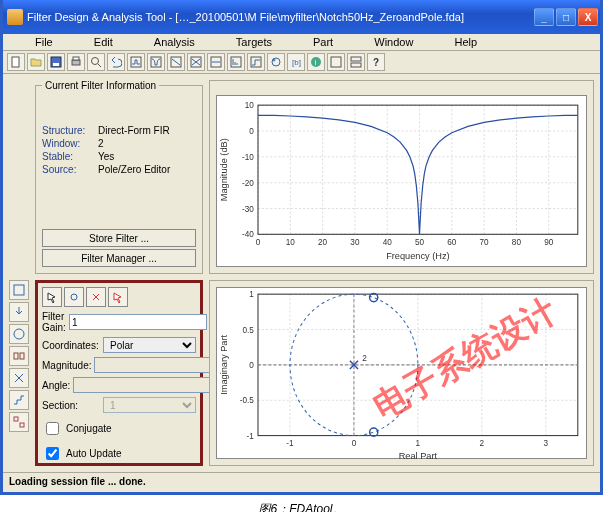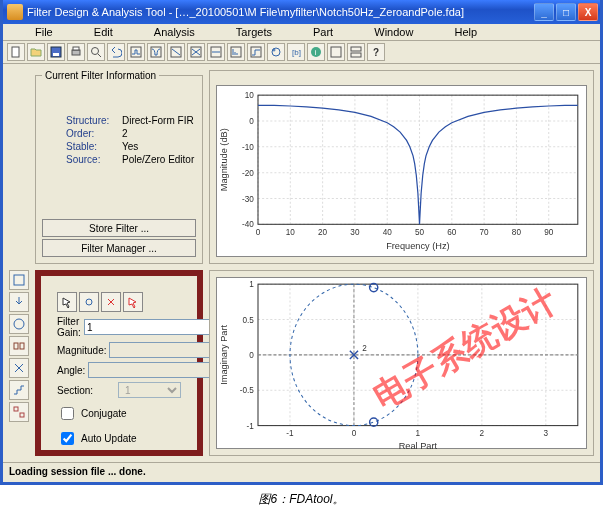--- a/index.html
+++ b/index.html
@@ -5,7 +5,7 @@
   * { box-sizing: border-box; font-family: Tahoma, Arial, sans-serif; }
   body { margin: 0; background: #fff; width: 603px; }
   .win { border: 3px solid #2c5ec7; border-top: none; background: #ece9d8; width: 603px; }
-  .titlebar { background: linear-gradient(#3a7bff,#1e52c8 40%,#2660d8); color: #fff; display: flex; align-items: center; height: 24px; padding: 0 2px 0 4px; font-size: 11px; }
+  .titlebar { background: linear-gradient(#3a7bff,#1e52c8 40%,#2660d8); color: #fff; display: flex; align-items: center; height: 34px; padding: 0 2px 0 4px; font-size: 11px; }
   .titlebar .icon { width: 16px; height: 16px; background: linear-gradient(#f7c76b,#d88e21); border-radius: 2px; margin-right: 4px; }
   .titlebar .title { flex: 1; white-space: nowrap; overflow: hidden; }
   .tbtn { width: 20px; height: 18px; margin-left: 2px; border: 1px solid #fff4; border-radius: 2px; display: flex; align-items: center; justify-content: center; font-size: 10px; font-weight: bold; color: #fff; cursor: pointer; }

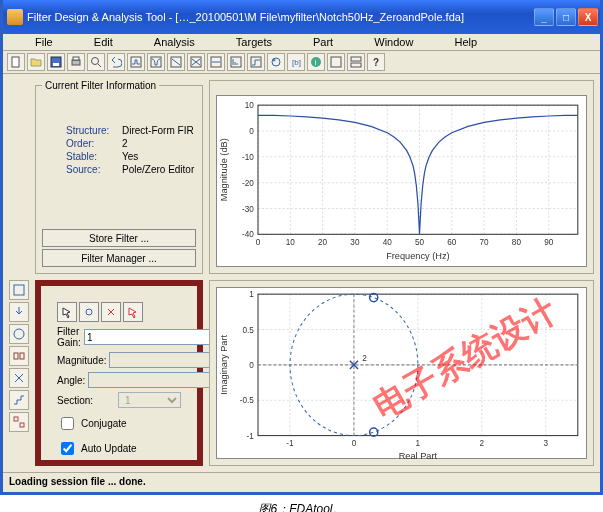--- a/index.html
+++ b/index.html
@@ -26,7 +26,7 @@
   legend { font-size: 10px; padding: 0 3px; }
   .cfi { width: 168px; height: 194px; position: relative; }
   .cfi-row { display: flex; margin-top: 2px; }
-  .cfi-lbl { color: #233f8c; width: 56px; margin-left: 24px; }
+  .cfi-lbl { color: #233f8c; width: 56px; }
   .cfi-val { }
   .cfi-btns { position: absolute; bottom: 6px; left: 6px; right: 6px; }
   .wbtn { width: 100%; height: 18px; border: 1px solid #888; background: #efece0; font-size: 10px; margin-top: 2px; cursor: pointer; }

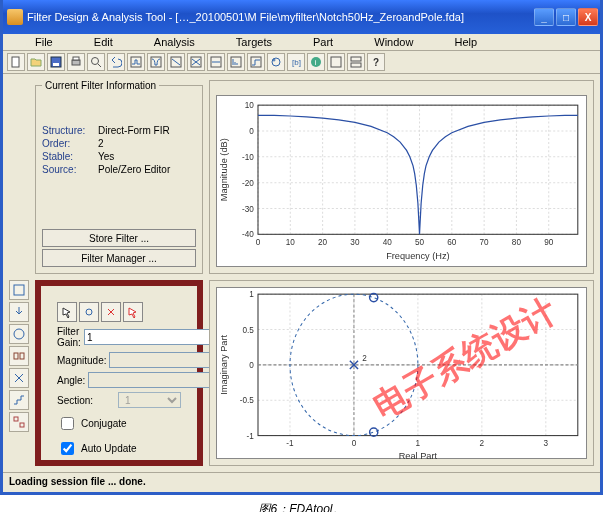--- a/index.html
+++ b/index.html
@@ -238,7 +238,7 @@
               <span class="cfi-val">Direct-Form FIR</span>
             </div>
           <div class="cfi-row">
-              <span class="cfi-lbl">Order:</span>
+              <span class="cfi-lbl">Window:</span>
               <span class="cfi-val">2</span>
             </div>
           <div class="cfi-row">

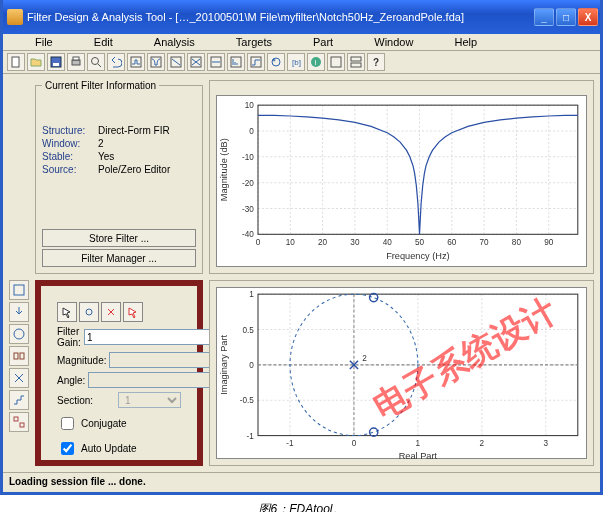--- a/index.html
+++ b/index.html
@@ -34,7 +34,7 @@
   .chart { position: absolute; inset: 14px 6px 6px 6px; background: #fff; border: 1px solid #888; }
   .chart svg { width: 100%; height: 100%; display: block; }
   .row2 { display: flex; gap: 6px; height: 186px; }
-  .editpanel { width: 168px; padding: 16px; border: 6px solid #7f1d1d; background: #ece9d8; font-size: 10px; }
+  .editpanel { width: 168px; padding: 4px; border: 3px solid #7f1d1d; background: #ece9d8; font-size: 10px; }
   .modebar { display: flex; gap: 2px; margin-bottom: 4px; }
   .modebtn { width: 20px; height: 20px; border: 1px solid #888; background: #f4f2e8; cursor: pointer; display:flex;align-items:center;justify-content:center; }
   .modebtn svg { width:12px; height:12px; }

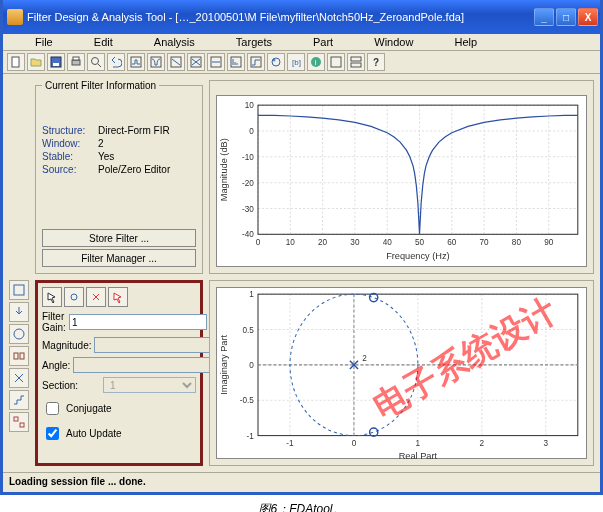--- a/index.html
+++ b/index.html
@@ -330,6 +330,10 @@
               <input type="text" value="1" style="">
             </div>
           <div class="erow">
+              <label>Coordinates:</label>
+              <select><option>Polar</option></select>
+            </div>
+          <div class="erow">
               <label>Magnitude:</label>
               <input type="text" disabled="" style="">
             </div>

